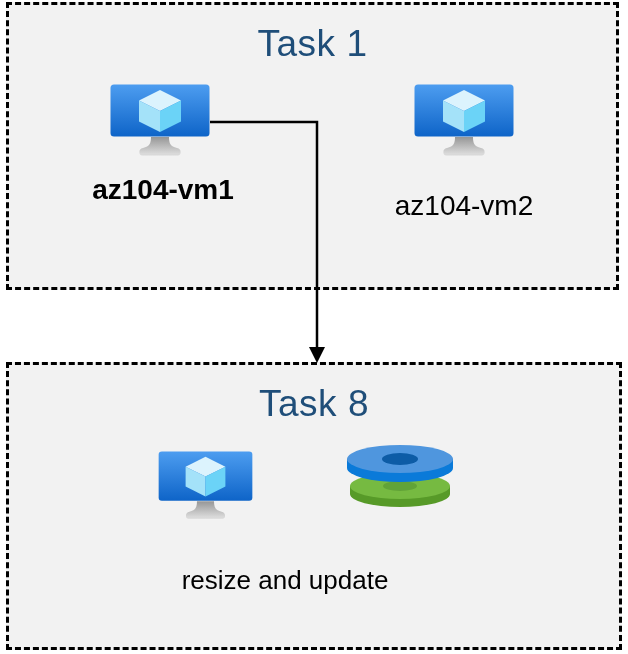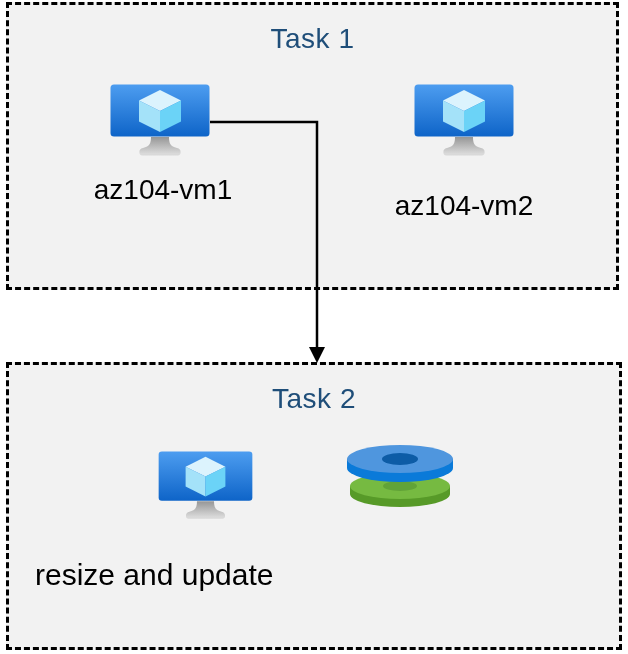--- a/index.html
+++ b/index.html
@@ -24,7 +24,7 @@
     left: 0; right: 0;
     top: 18px;
     text-align: center;
-    font-size: 28px;
+    font-size: 37px;
     font-weight: 400;
     color: #1f4e79;
     letter-spacing: 0.5px;

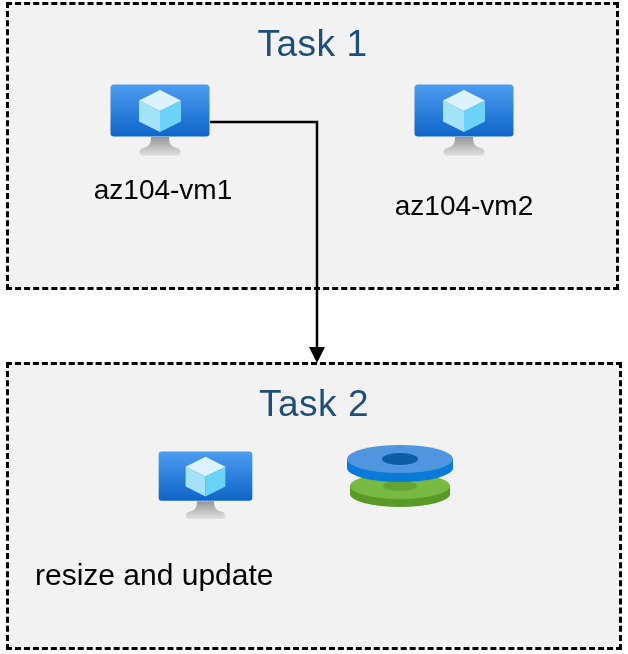--- a/index.html
+++ b/index.html
@@ -41,7 +41,7 @@
     line-height: 34px;
     color: #000000;
   }
-  #vm1-label { left: 34px;  top: 168px; width: 240px; }
+  #vm1-label { left: 34px;  top: 168px; width: 240px; font-weight: bold; }
   #vm2-label { left: 335px; top: 184px; width: 240px; }
   #t2-caption {
     position: absolute;

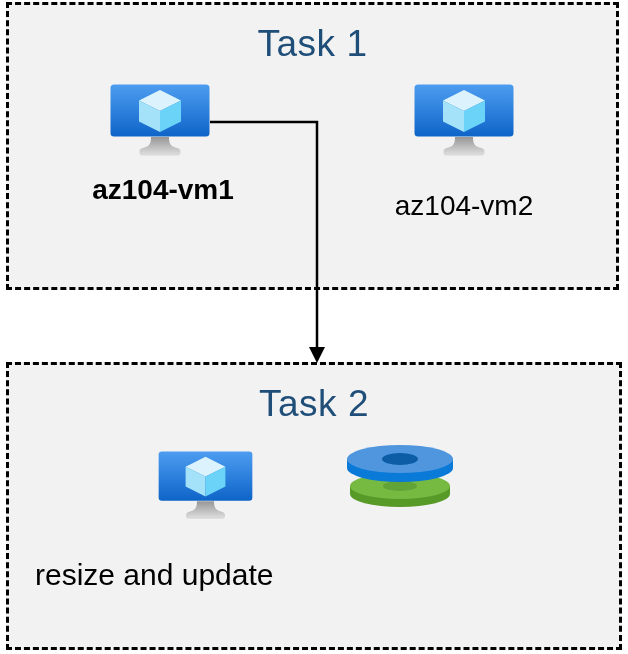--- a/index.html
+++ b/index.html
@@ -114,7 +114,7 @@
   </div>
 
   <div id="task2-box" class="task-box">
-    <div class="task-title">Task 2</div>
+    <div class="task-title">Task 8</div>
 
     <svg id="t2-vm-icon" class="icon" viewBox="0 0 100 76">
       <use href="#sym-vm"></use>

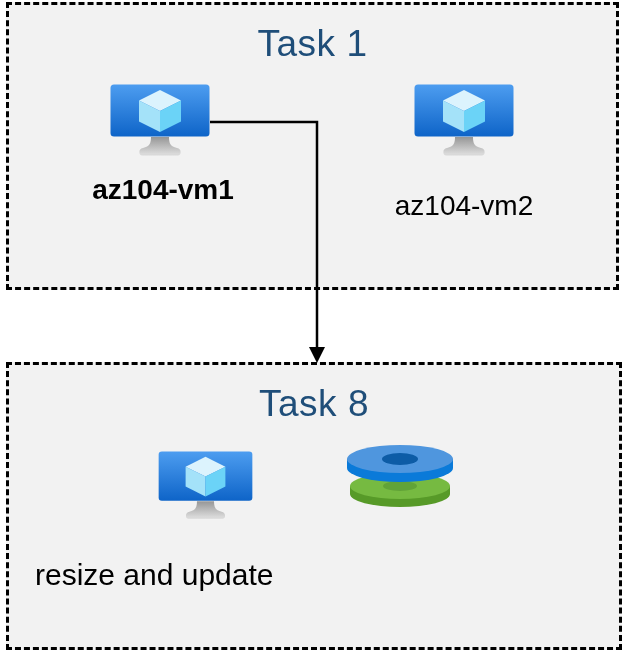--- a/index.html
+++ b/index.html
@@ -45,8 +45,9 @@
   #vm2-label { left: 335px; top: 184px; width: 240px; }
   #t2-caption {
     position: absolute;
-    left: 26px; top: 193px; width: 500px;
-    font-size: 30px;
+    left: 26px; top: 200px; width: 500px;
+    text-align: center;
+    font-size: 26px;
     color: #000000;
   }
   #connector-layer {

